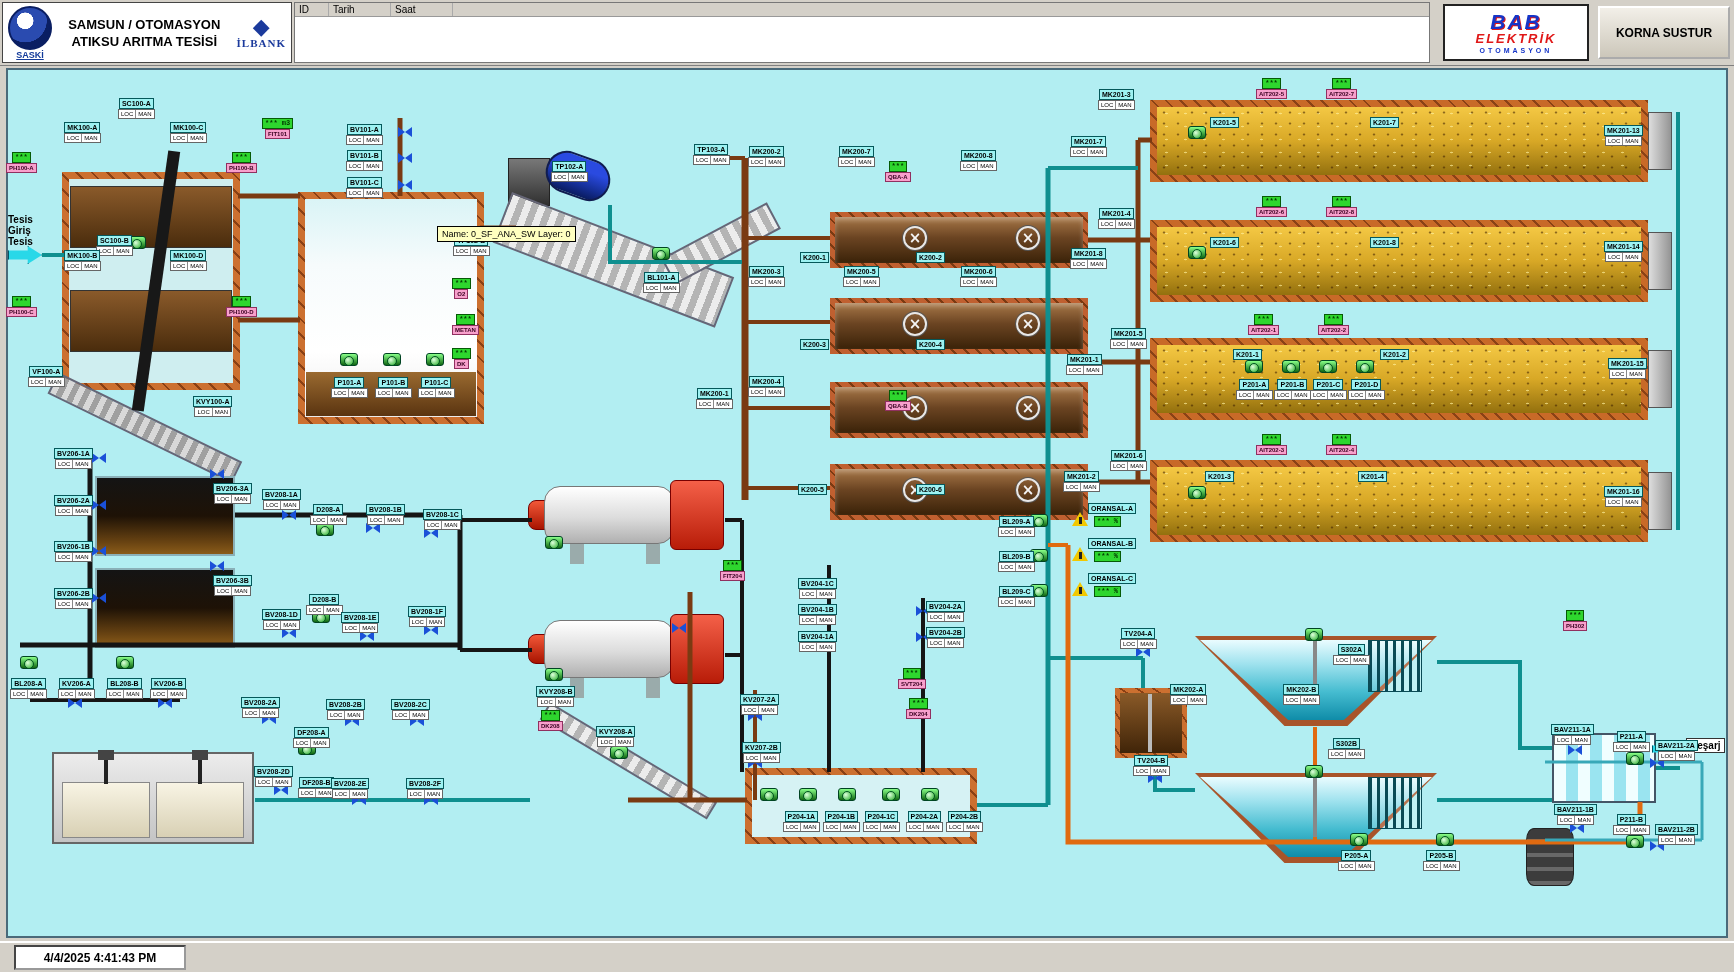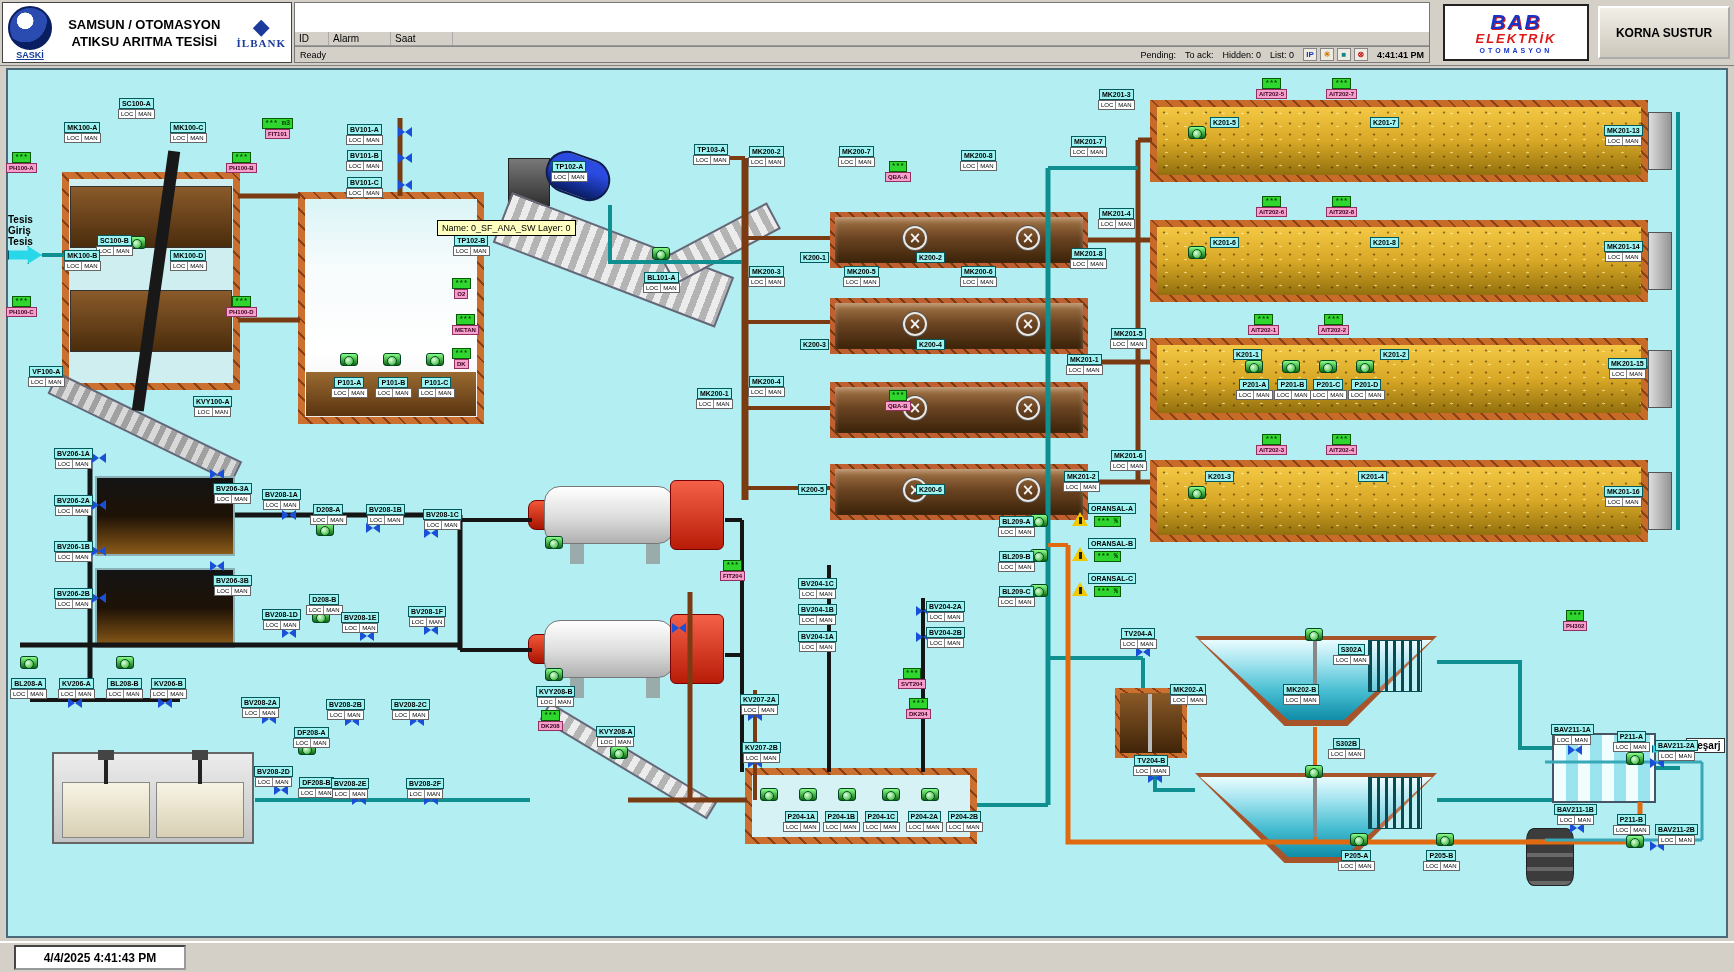--- a/index.html
+++ b/index.html
@@ -17,7 +17,7 @@
   #ilbank .dia{color:#1b3a9c;font-size:22px;line-height:20px;}
   #ilbank .nm{font:bold 11px/12px "Liberation Serif",serif;color:#1b3a9c;letter-spacing:1px;}
   #alarmbox{position:absolute;left:294px;top:2px;width:1136px;height:61px;background:#fff;border:1px solid #777;display:flex;flex-direction:column;}
-  #alarm-columns{display:flex;background:#d4d0c8;border-bottom:1px solid #999;height:14px;flex:none;margin-top:29px;}
+  #alarm-columns{display:flex;background:#d4d0c8;border-bottom:1px solid #999;height:14px;flex:none;}
   .alarm-col{font:10px/14px "Liberation Sans",sans-serif;padding:0 4px;border-right:1px solid #aaa;color:#000;white-space:nowrap;}
   .alarm-col.c0{width:34px;} .alarm-col.c1{width:62px;} .alarm-col.c2{width:62px;} .alarm-col.c3{flex:1;}
   #alarm-body{flex:1;background:#fff;}

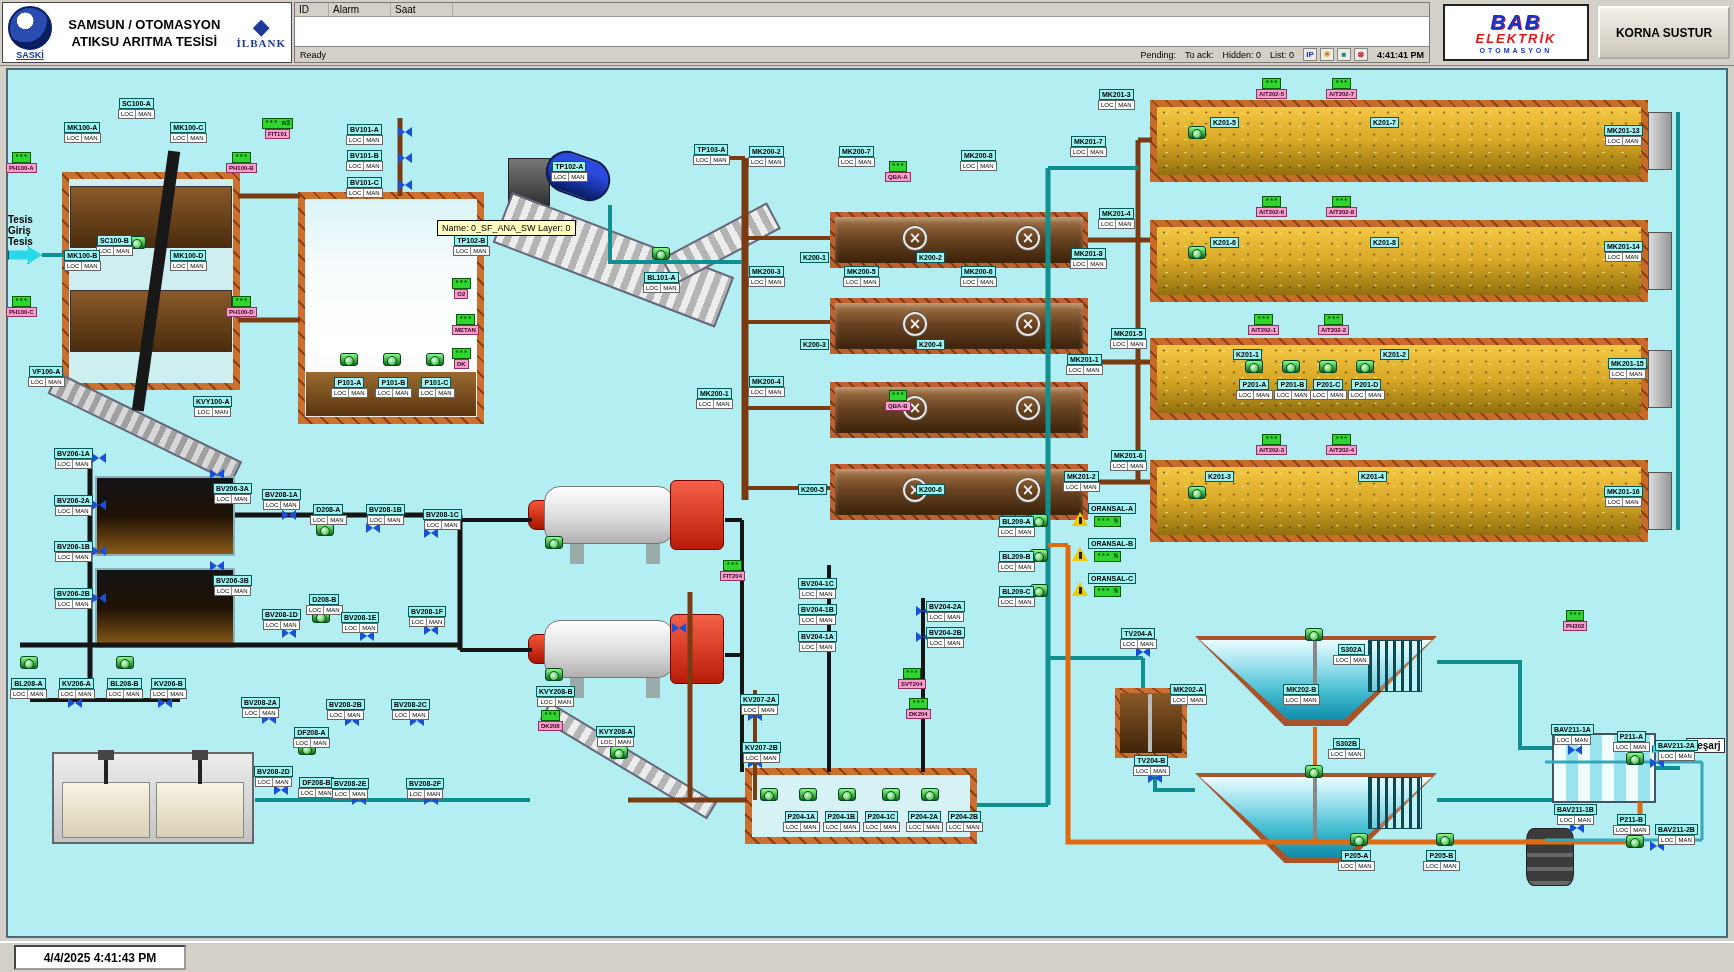--- a/index.html
+++ b/index.html
@@ -123,7 +123,7 @@
     <div id="alarmbox">
       <div id="alarm-columns">
           <div class="alarm-col c0">ID</div>
-          <div class="alarm-col c1">Alarm</div>
+          <div class="alarm-col c1">Tarih</div>
           <div class="alarm-col c2">Saat</div>
         </div>
       <div id="alarm-body"></div>

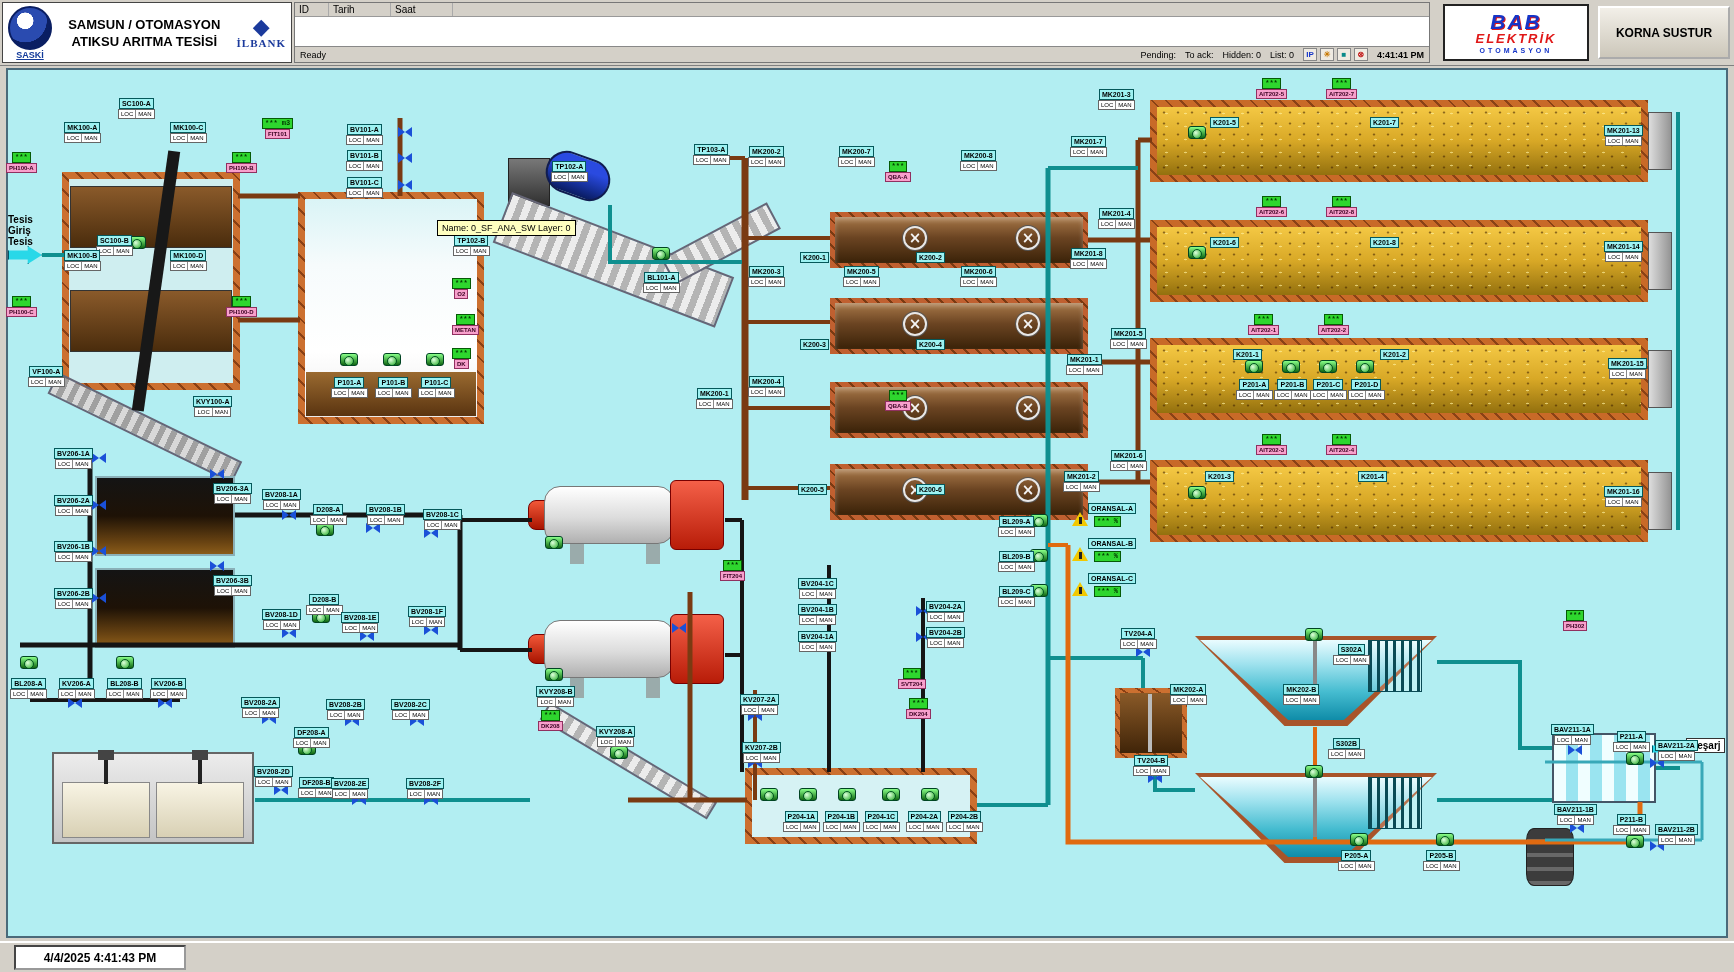--- a/index.html
+++ b/index.html
@@ -127,21 +127,6 @@
           <div class="alarm-col c2">Saat</div>
         </div>
       <div id="alarm-body"></div>
-      <div id="statusbar">
-        <span>Ready</span>
-        <span class="sp"></span>
-        <span>Pending:</span>
-        <span>To ack:</span>
-        <span>Hidden: 0</span>
-        <span>List: 0</span>
-        <span id="status-icons" style="display:flex;gap:3px;">
-            <div class="sicon" style="color: rgb(21, 53, 200);">IP</div>
-            <div class="sicon" style="color: rgb(200, 120, 0);">☀</div>
-            <div class="sicon" style="color: rgb(10, 138, 138);">■</div>
-            <div class="sicon" style="color: rgb(192, 16, 16);">⊗</div>
-          </span>
-        <span style="font-weight:bold;">4:41:41 PM</span>
-      </div>
     </div>
 
     <div id="hornbtn">KORNA SUSTUR</div>

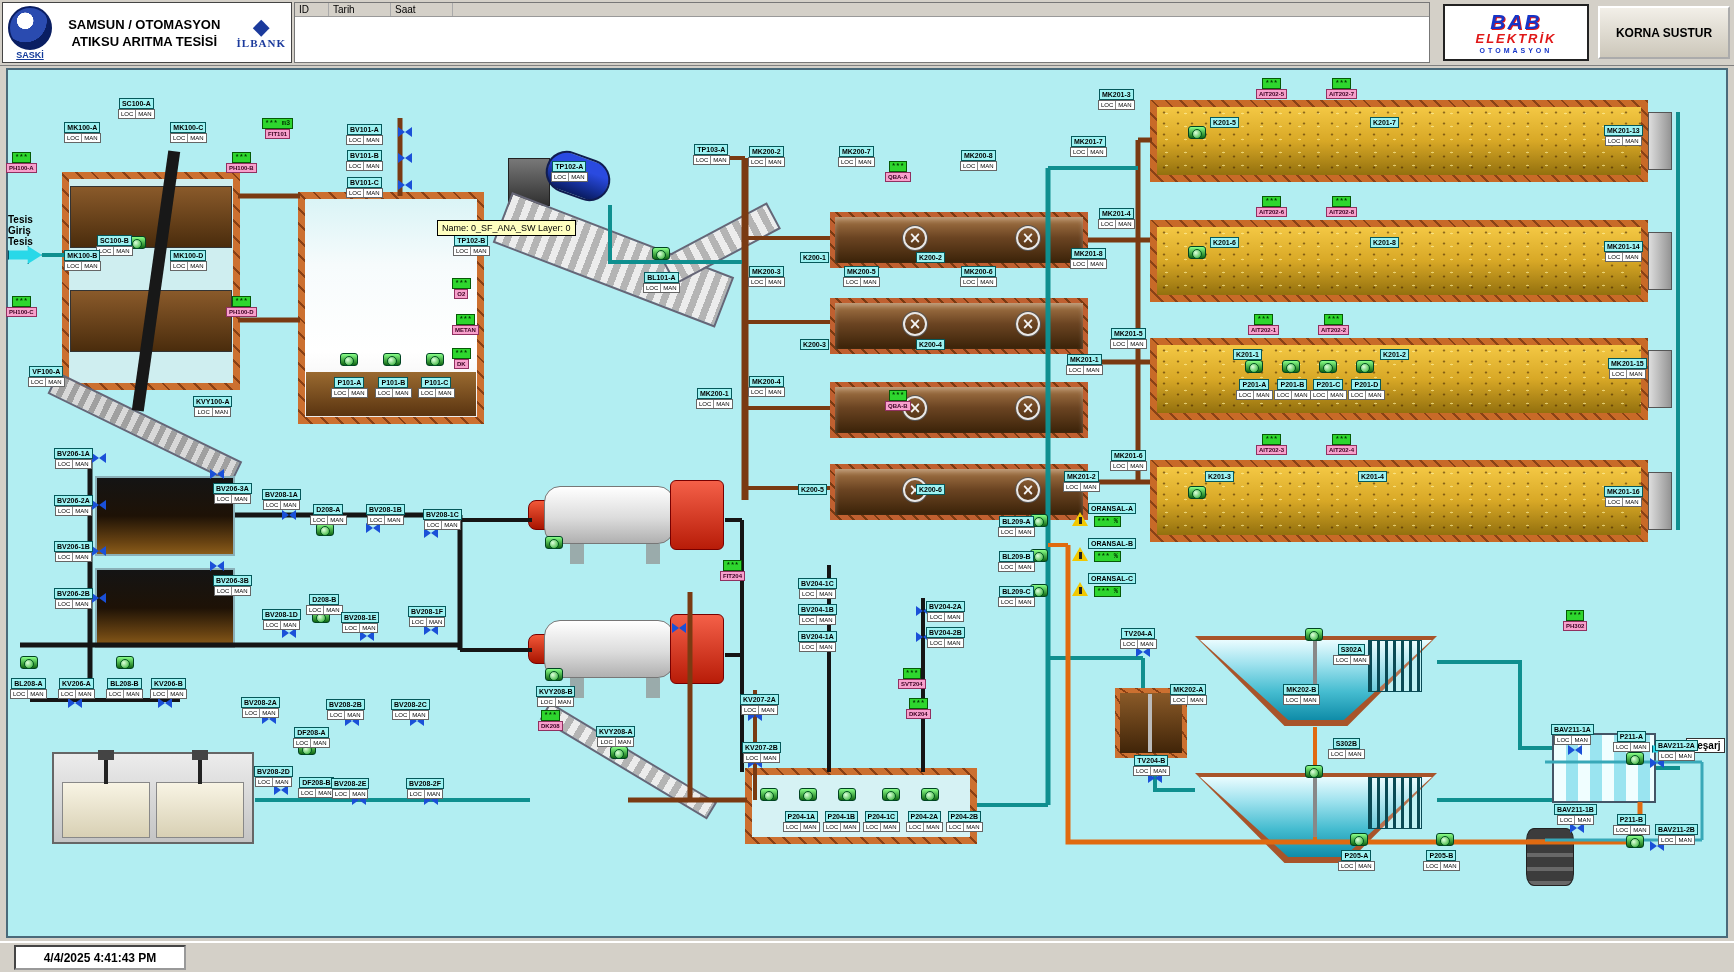--- a/index.html
+++ b/index.html
@@ -71,7 +71,7 @@
   .flow-arrow{position:absolute;background:#28d8e8;border:1px solid #056;clip-path:polygon(0 25%,58% 25%,58% 0,100% 50%,58% 100%,58% 75%,0 75%);z-index:5;}
   #inlet-label{position:absolute;left:8px;top:214px;width:48px;font:bold 10px/11px "Liberation Sans",sans-serif;color:#000;z-index:5;}
   #outfall-label{position:absolute;left:1686px;top:738px;background:#fff;border:1px solid #333;font:bold 10px/13px "Liberation Sans",sans-serif;padding:0 3px;z-index:5;}
-  #tooltip{position:absolute;left:437px;top:220px;background:#ffffc0;border:1px solid #000;font:9px/12px "Liberation Sans",sans-serif;padding:1px 4px;z-index:10;white-space:nowrap;}
+  #tooltip{position:absolute;left:437px;top:226px;background:#ffffc0;border:1px solid #000;font:9px/12px "Liberation Sans",sans-serif;padding:1px 4px;z-index:10;white-space:nowrap;}
 
   
   .tag{position:absolute;display:flex;flex-direction:column;align-items:center;z-index:6;cursor:pointer;}

